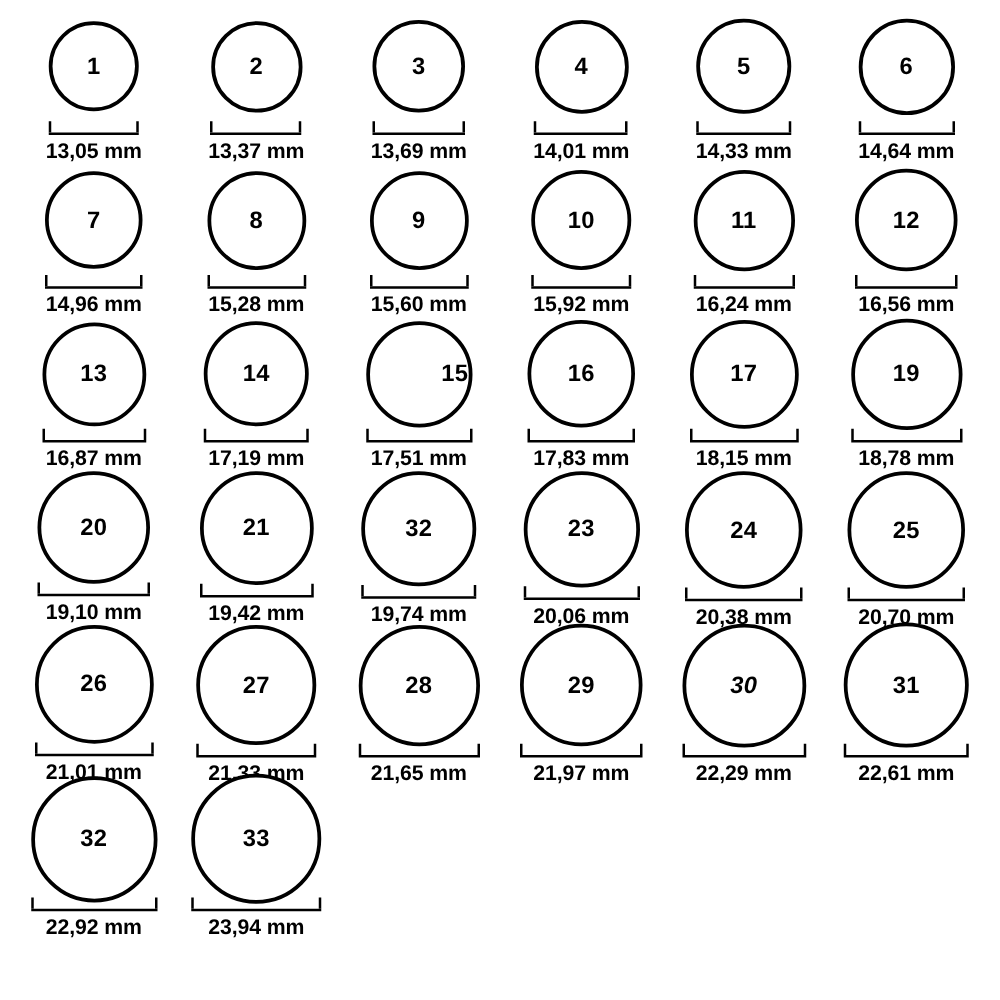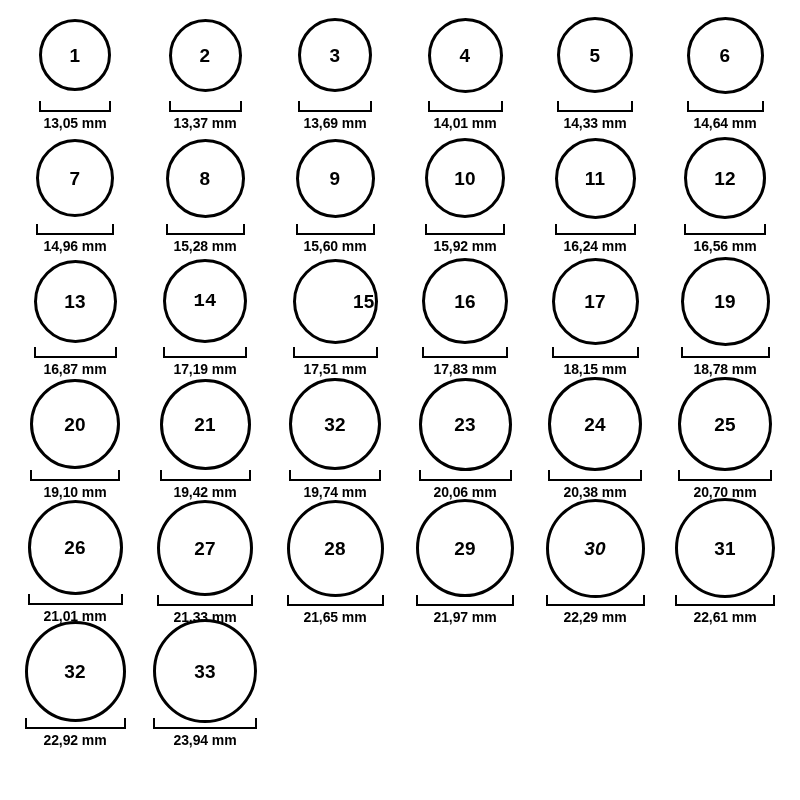--- a/index.html
+++ b/index.html
@@ -81,7 +81,7 @@
   .measure-bar::before { left: 0; }
   .measure-bar::after { right: 0; }
   .measure-label {
-    font-size: 14px;
+    font-size: 17px;
     font-weight: bold;
     margin-top: 3px;
     white-space: nowrap;

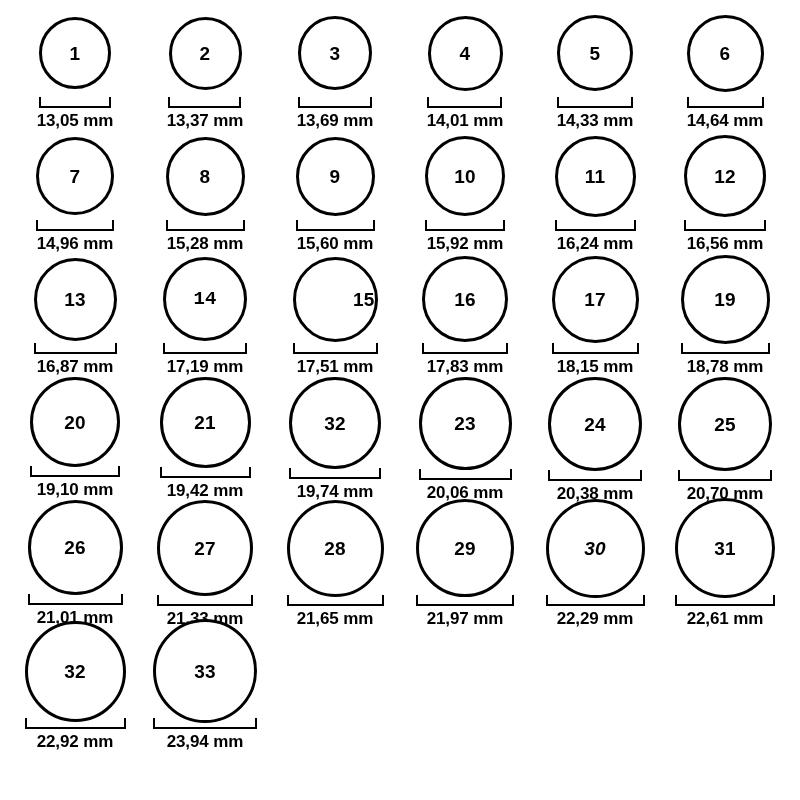--- a/index.html
+++ b/index.html
@@ -238,7 +238,7 @@
       </div>
       <div class="ring-cell">
         <div class="circle-wrap">
-          <div class="ring-circle" style="width: 84px; height: 84px; font-family: Liberation Mono, monospace;">
+          <div class="ring-circle" style="width: 84px; height: 84px;">
             <span class="ring-number">14</span>
           </div>
         </div>

